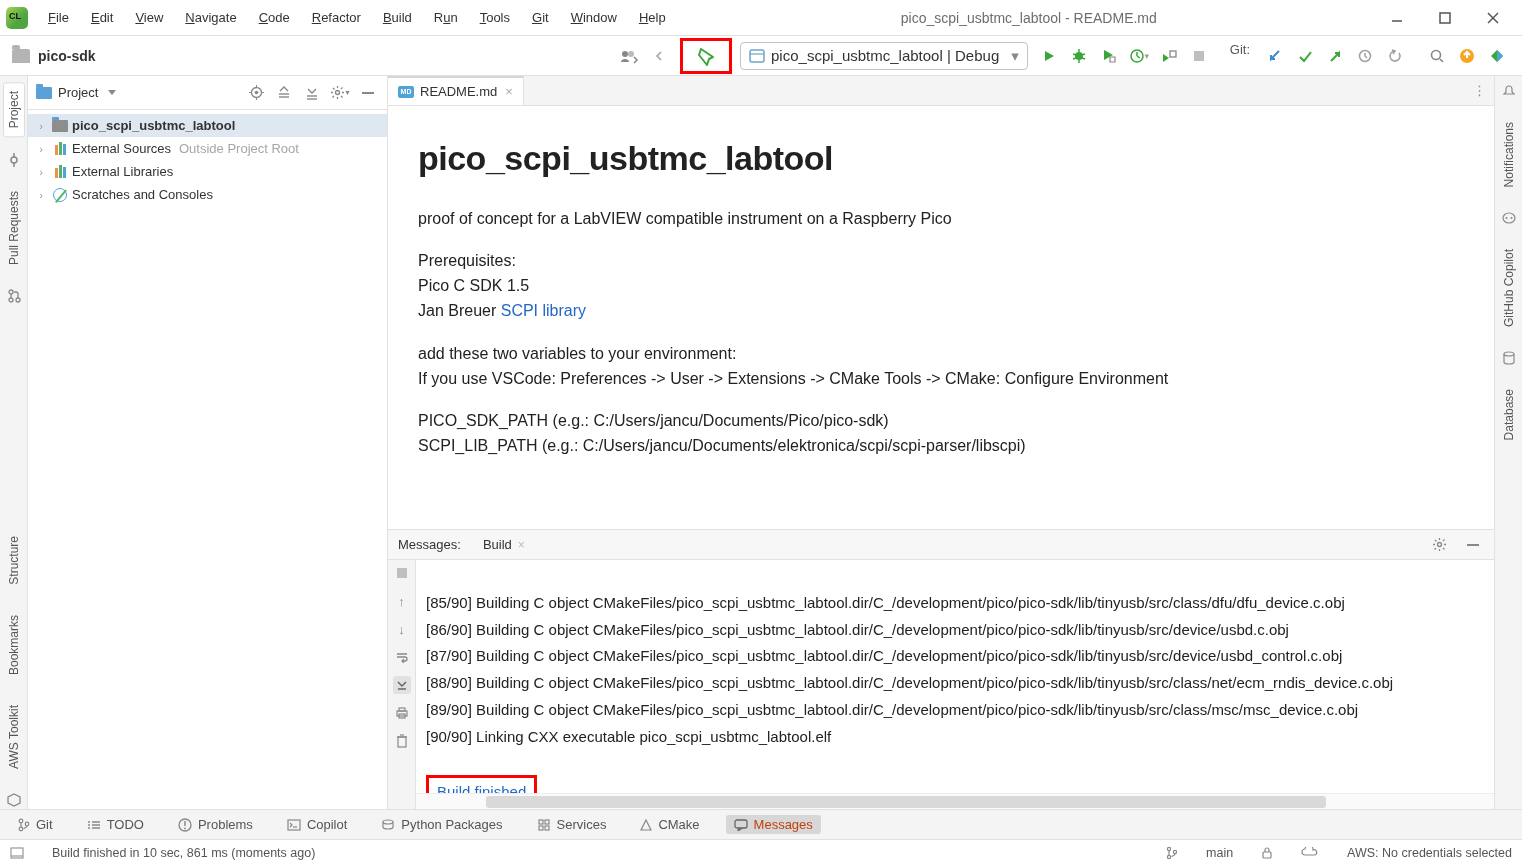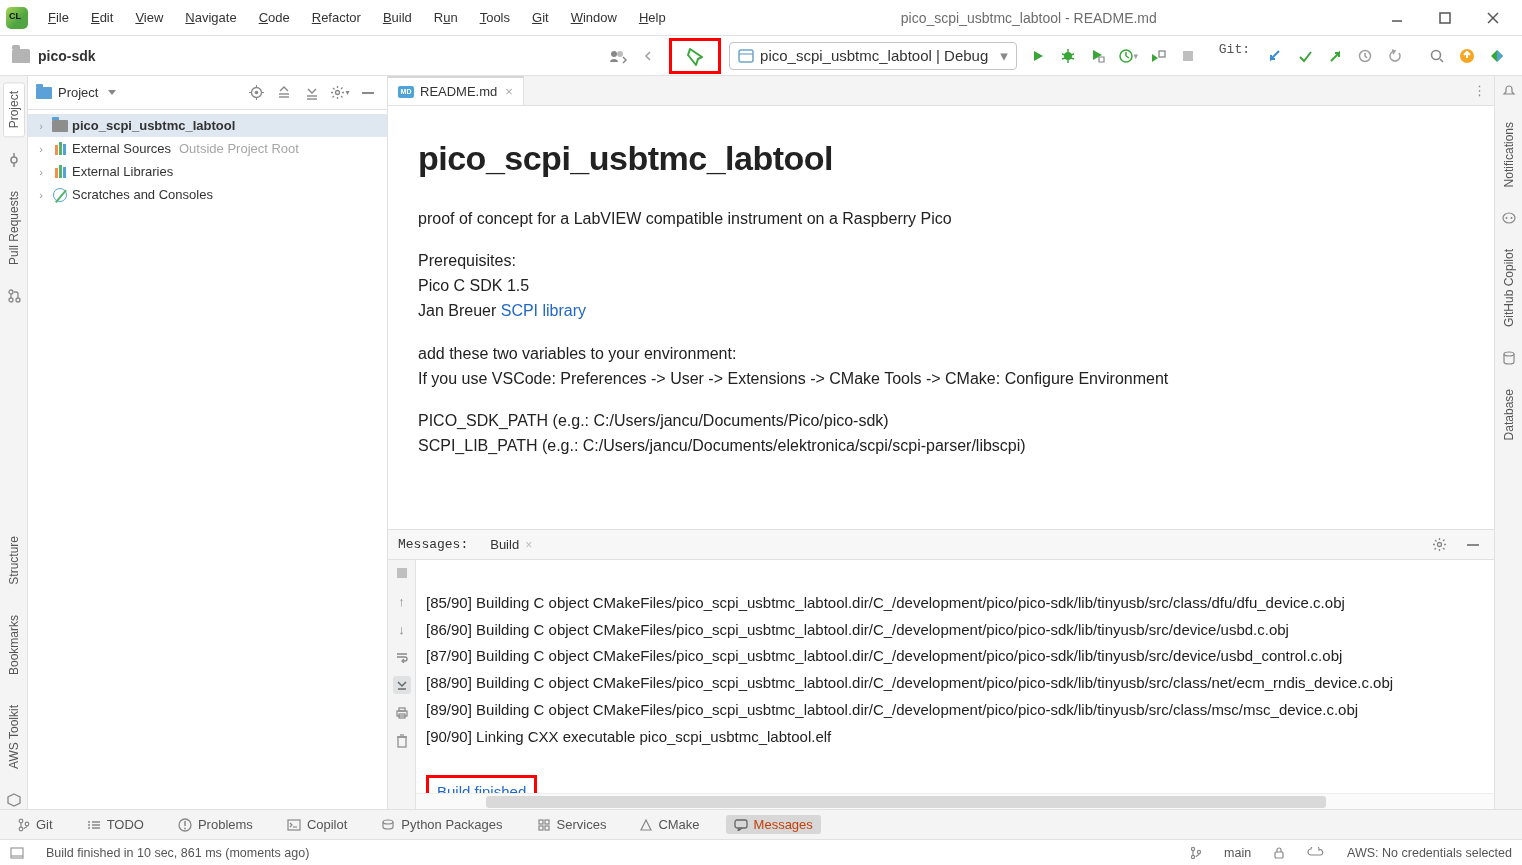--- a/index.html
+++ b/index.html
@@ -29,7 +29,7 @@
 .run-config { height: 28px; border: 1px solid #c4c4c4; border-radius: 4px; padding: 0 8px; display: flex; align-items: center; gap: 6px; font-size: 15px; color:#333; background:#fff; }
 .run-config .cfg-icon { display:inline-flex; }
 .run-config .chev { color:#888; margin-left:6px; }
-.git-label { margin: 0 4px 12px 10px; color:#555;font-family:Liberation Mono, monospace; }
+.git-label { margin: 0 4px 12px 10px; color:#555; }
 
 
 .main { flex: 1; display: flex; min-height: 0; }

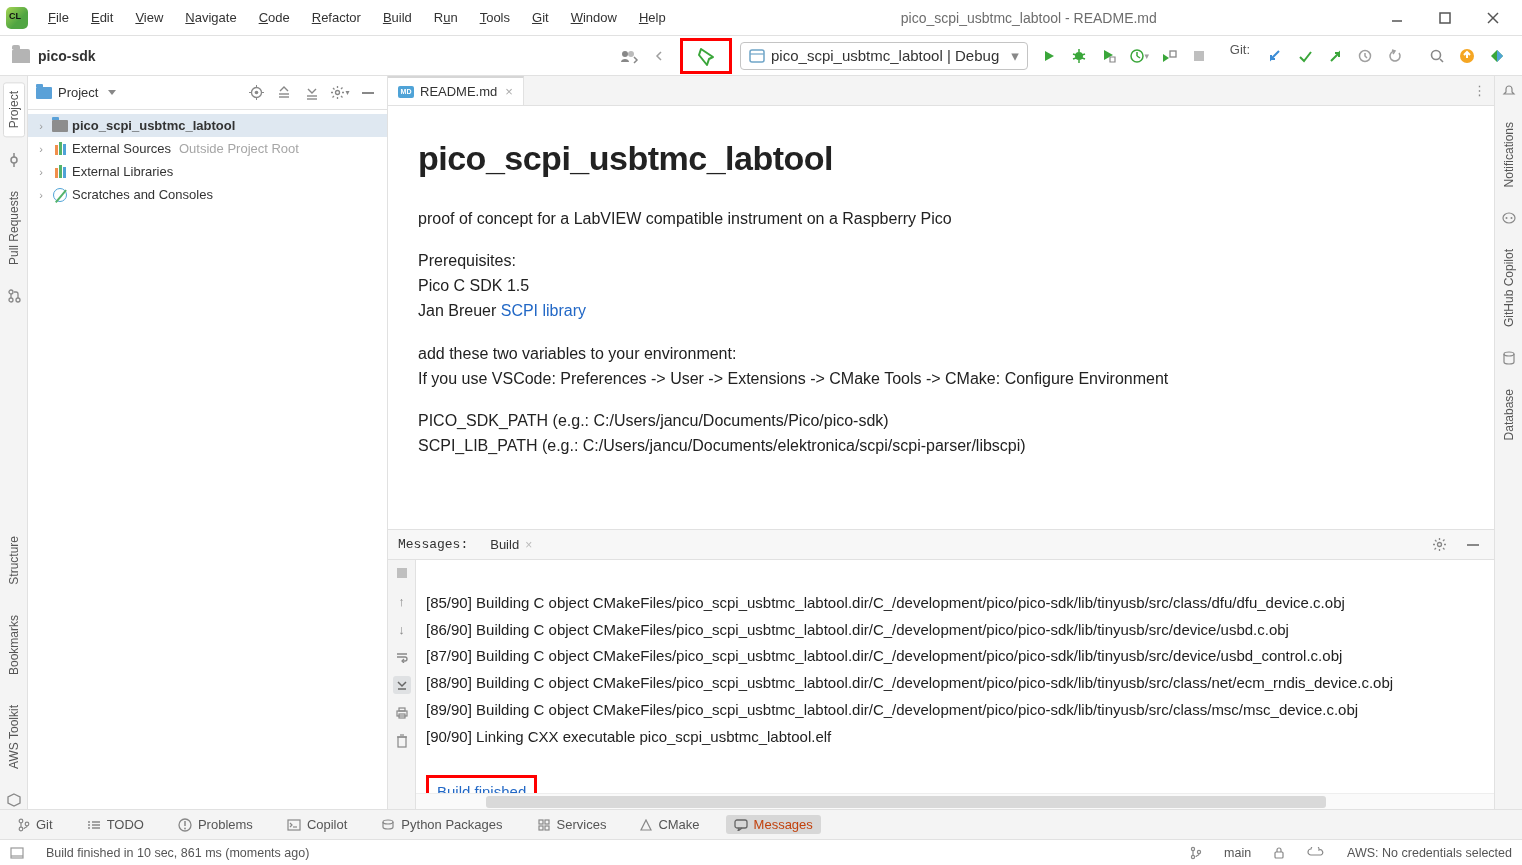--- a/index.html
+++ b/index.html
@@ -86,7 +86,7 @@
 
 .messages-panel { border-top: 1px solid #e1e1e1; display: flex; flex-direction: column; height: 280px; }
 .msg-header { height: 30px; display: flex; align-items: center; padding: 0 10px; gap: 12px; border-bottom: 1px solid #e1e1e1; background:#f7f7f7; }
-.msg-title { font-size: 13px; font-family: Liberation Mono, monospace; }
+.msg-title { font-size: 13px; }
 .msg-tab { font-size:13px; padding: 4px 10px; display:flex; align-items:center; gap:6px; }
 .msg-tab .x { color:#bbb; font-size:12px; }
 .msg-header .spacer { flex:1; }

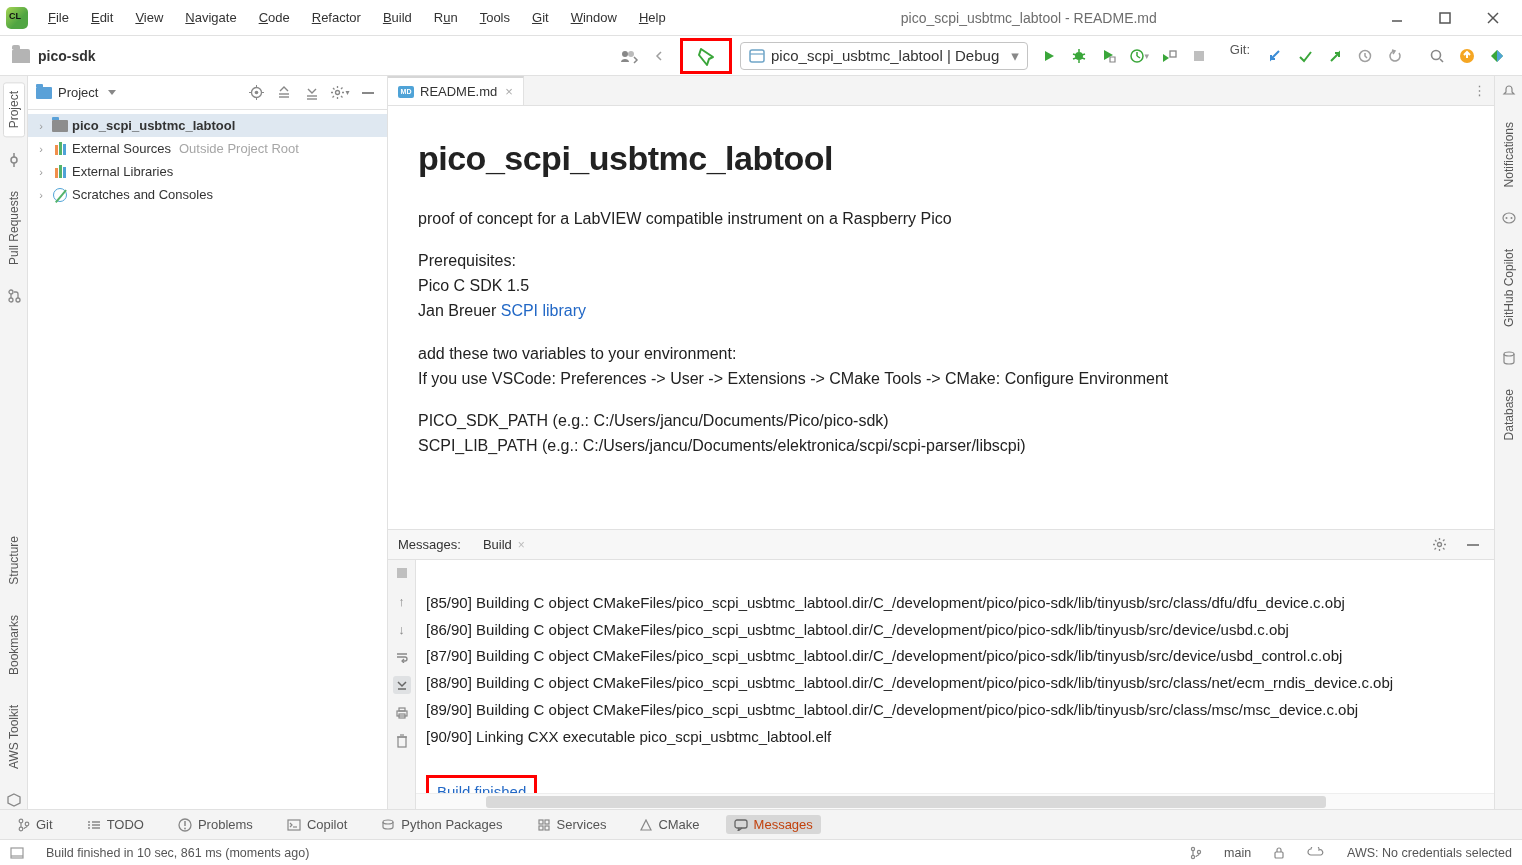--- a/index.html
+++ b/index.html
@@ -107,7 +107,7 @@
 .bb-ico { display:inline-flex; color:#808080; }
 
 
-.statusbar { height: 26px; border-top:1px solid #e1e1e1; display:flex; align-items:center; padding:0 10px; gap:22px; font-size:12.5px; color:#555; background:#fff; }
+.statusbar { height: 26px; border-top:1px solid #e1e1e1; display:flex; align-items:center; padding:0 10px; gap:28px; font-size:12.5px; color:#555; background:#fff; }
 .statusbar .spacer { flex:1; }
 .sb-ico { display:inline-flex; align-items:center; color:#808080; }
 

